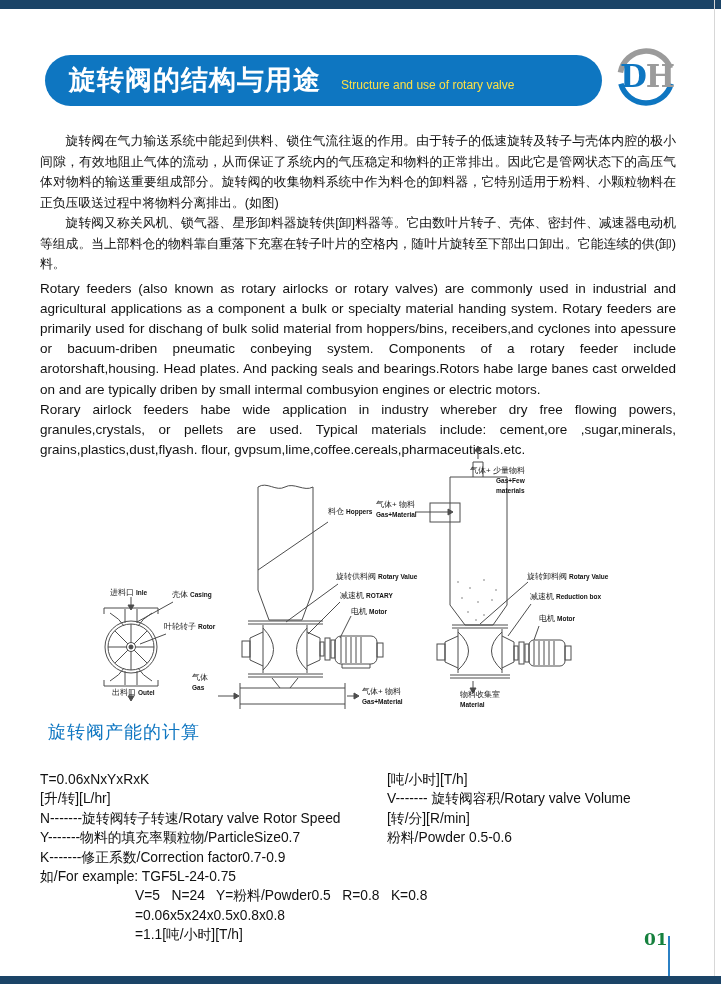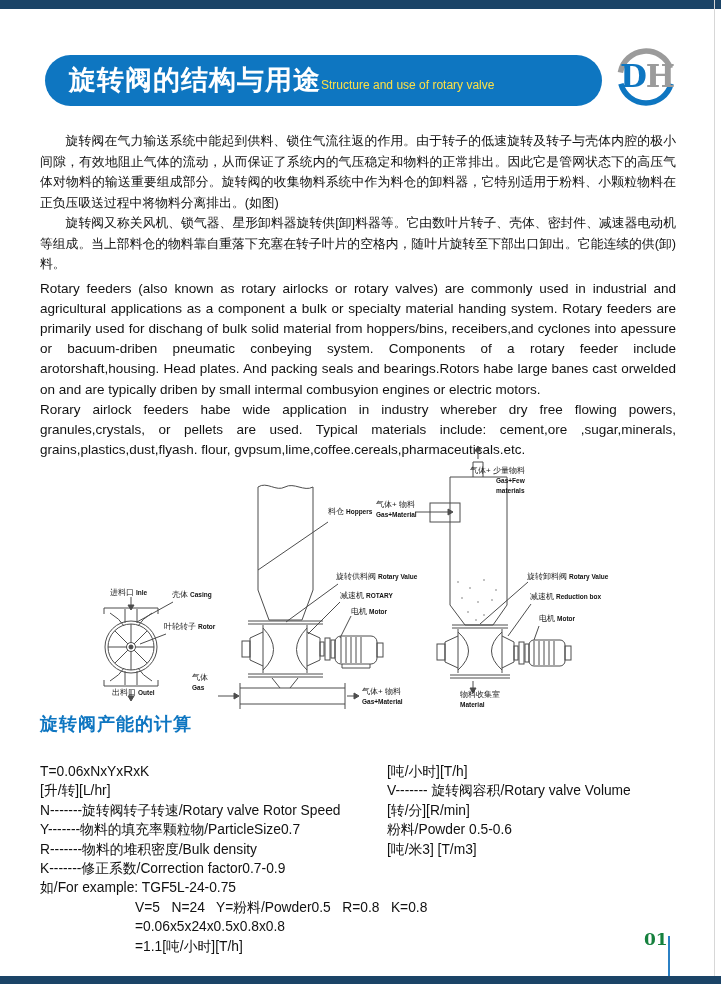--- a/index.html
+++ b/index.html
@@ -11,7 +11,7 @@
 
   
   .banner{position:absolute;left:45px;top:55px;width:557px;height:51px;background:#0e76c1;
-          border-radius:26px;display:flex;align-items:baseline;gap:0;padding-left:24px;box-sizing:border-box;}
+          border-radius:26px;display:flex;align-items:baseline;gap:20px;padding-left:24px;box-sizing:border-box;}
   .banner .t-zh{color:#fff;font-size:27px;font-weight:700;line-height:51px;letter-spacing:1px;}
   .banner .t-en{color:#fde047;font-size:12px;font-weight:400;margin-top:20px;}
 

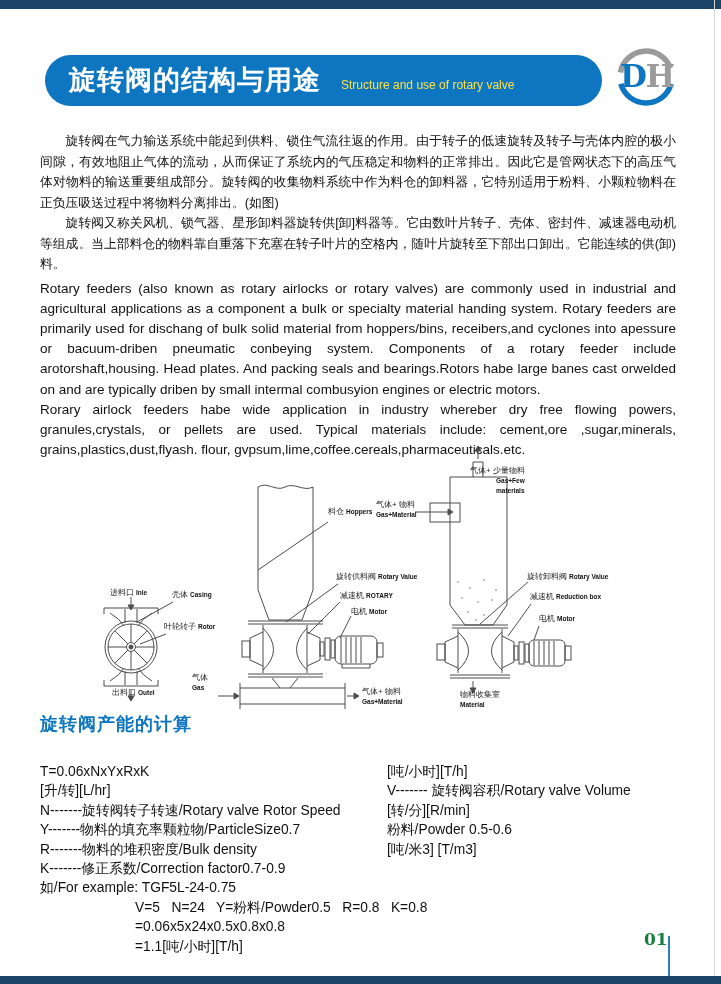--- a/index.html
+++ b/index.html
@@ -37,7 +37,7 @@
 
   
   .calc{position:absolute;left:40px;top:712px;width:660px;color:#111;}
-  .calc h2{margin:0;font-size:18px;font-weight:700;color:#0e76c1;letter-spacing:1px;}
+  .calc h2{margin:8px;font-size:18px;font-weight:400;color:#0e76c1;letter-spacing:1px;}
   .calc .rows{margin-top:26px;}
   .calc .row{display:grid;grid-template-columns:347px 1fr;height:19.4px;font-size:13.8px;line-height:19.4px;}
   .calc .example{margin-left:95px;font-size:13.8px;line-height:19.4px;}

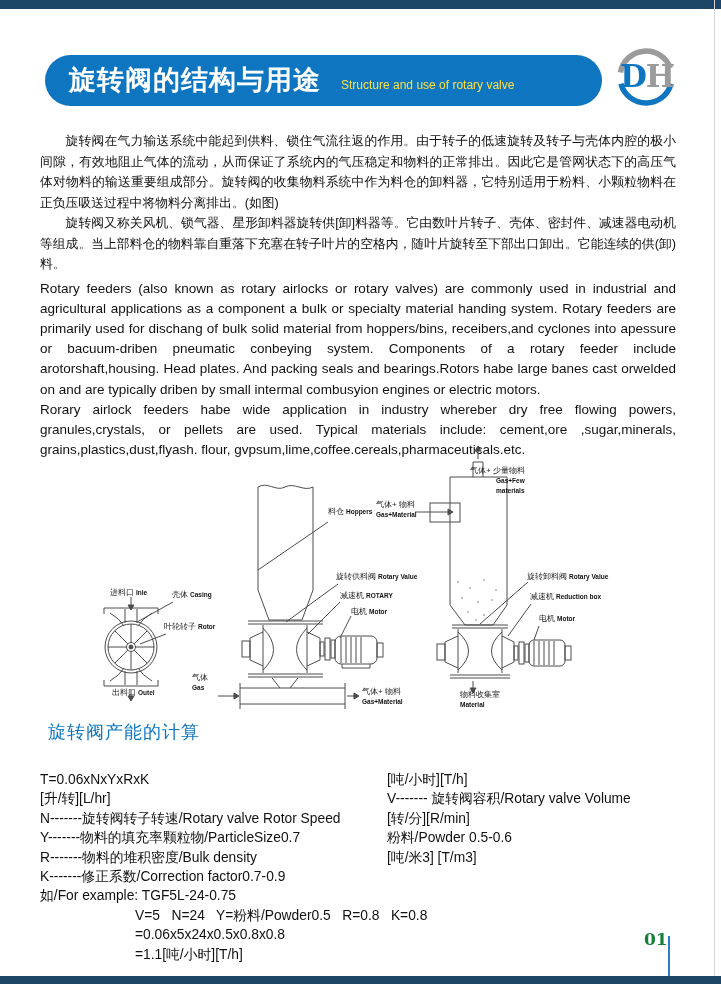--- a/index.html
+++ b/index.html
@@ -210,10 +210,6 @@
           <span>粉料/Powder 0.5-0.6</span>
         </div>
       <div class="row">
-          <span>R-------物料的堆积密度/Bulk density</span>
-          <span>[吨/米3] [T/m3]</span>
-        </div>
-      <div class="row">
           <span>K-------修正系数/Correction factor0.7-0.9</span>
           <span></span>
         </div>

